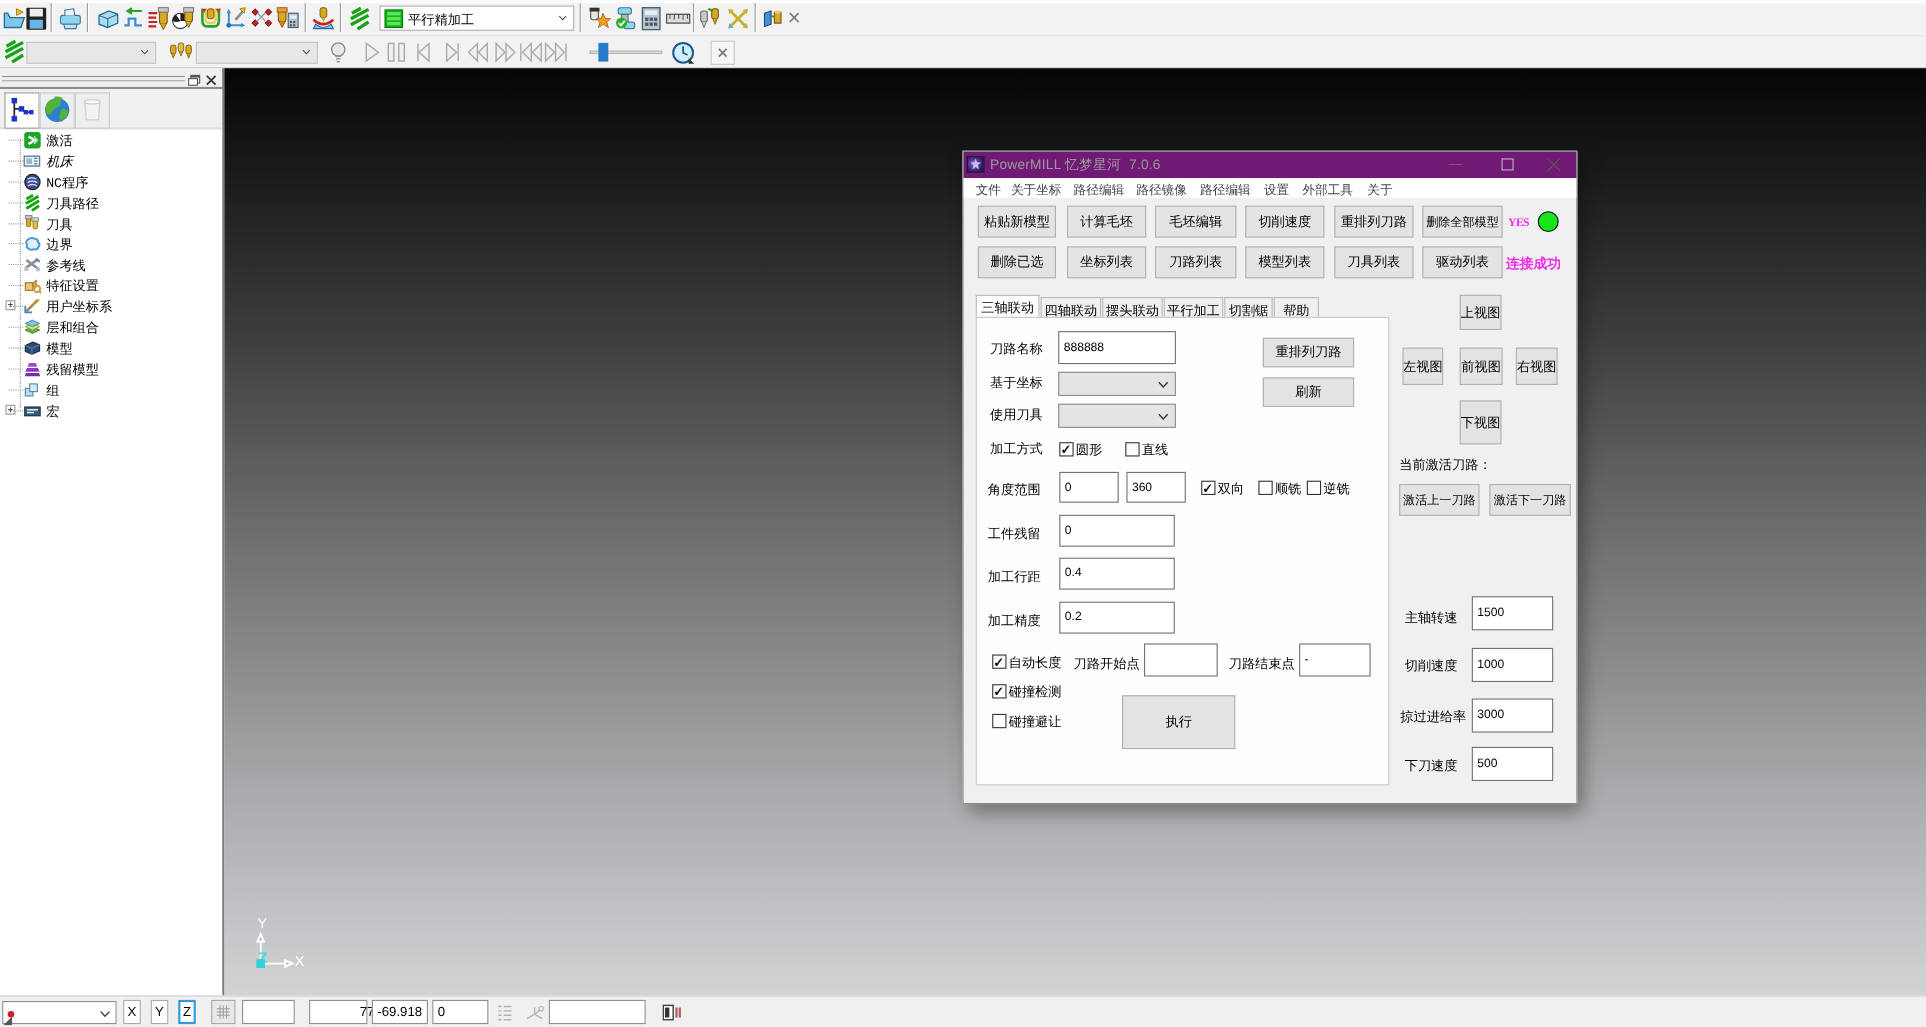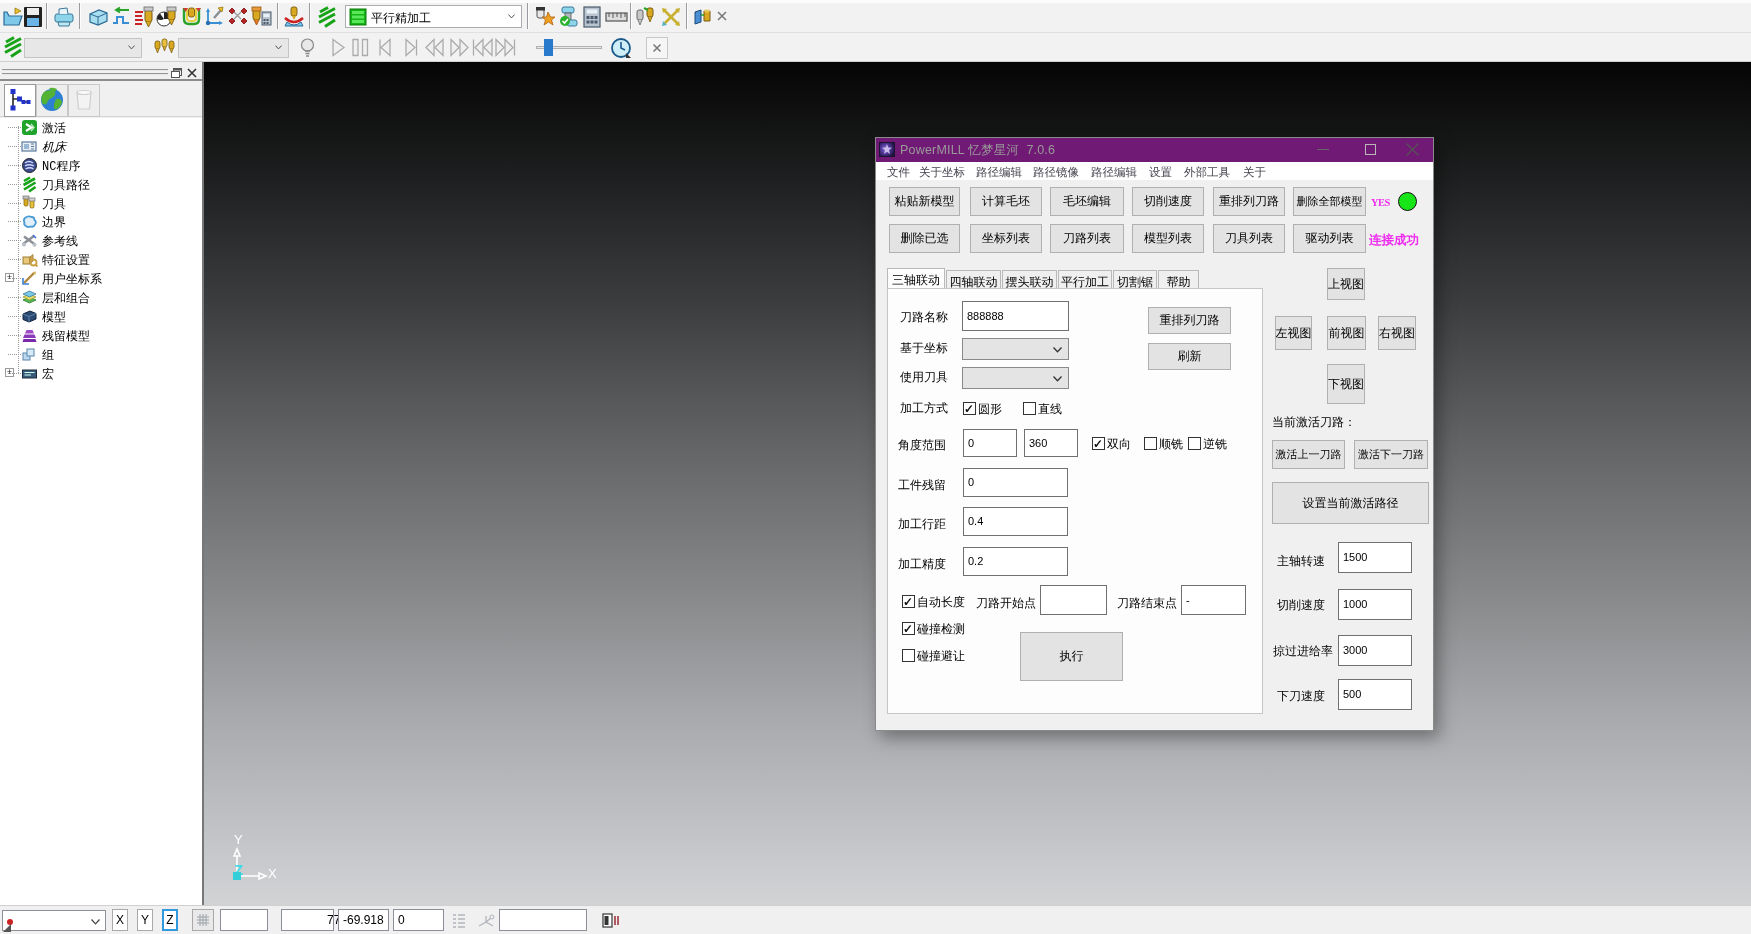--- a/index.html
+++ b/index.html
@@ -621,7 +621,6 @@
   <div class="dlabel" style="left:396px;top:276px;">当前激活刀路：</div>
   <div class="dbtn" style="left:396px;top:302px;width:73px;height:29px;font-size:11px;">激活上一刀路</div>
   <div class="dbtn" style="left:478px;top:302px;width:74px;height:29px;font-size:11px;">激活下一刀路</div>
-  <div class="dbtn" style="left:396px;top:344px;width:157px;height:42px;">设置当前激活路径</div>
 
   <div class="dlabel" style="left:401px;top:415px;">主轴转速</div>
   <div class="dfield" style="left:462px;top:404px;width:74px;height:31px;line-height:27px;">1500</div>

